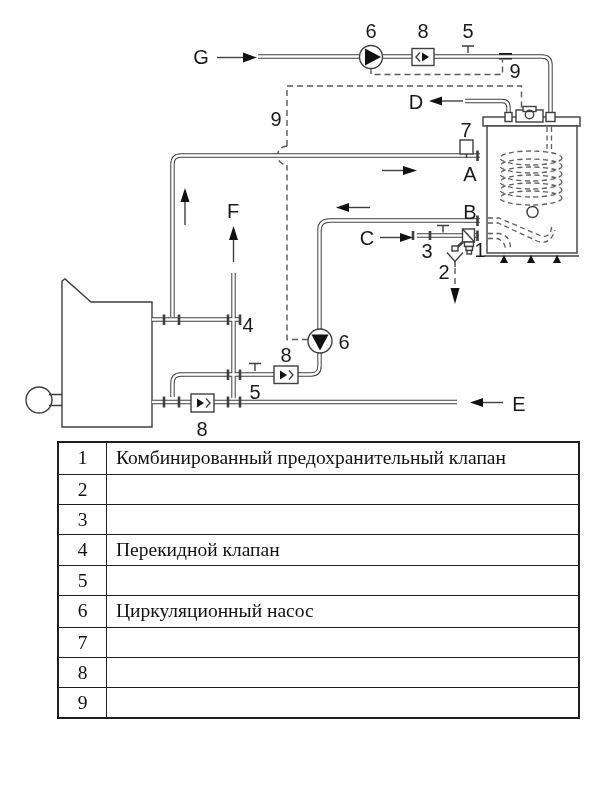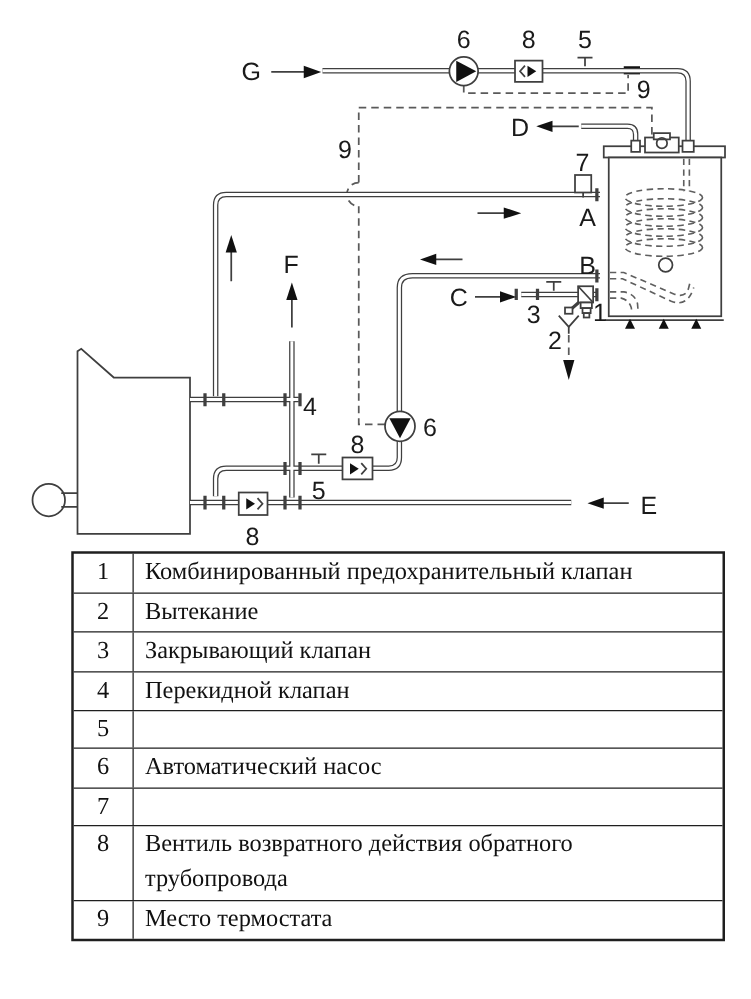--- a/index.html
+++ b/index.html
@@ -247,7 +247,6 @@
   </div>
   <div class="lrow">
     <div class="lnum">2</div>
-    <div class="ldesc">Вытекание</div>
   </div>
   <div class="lrow">
     <div class="lnum">3</div>

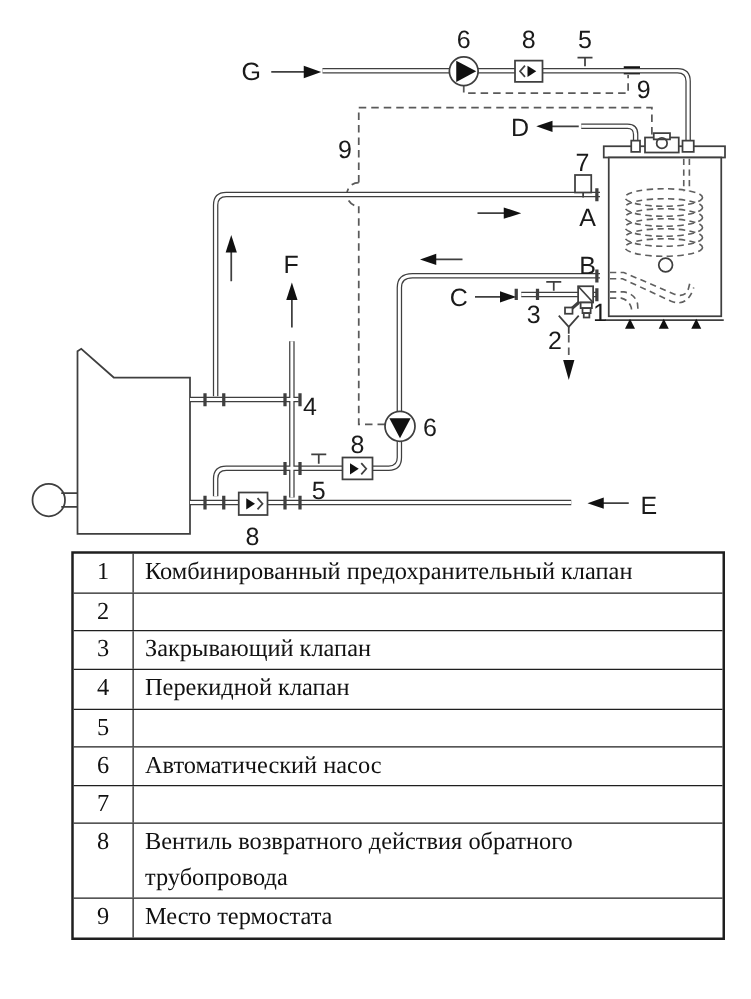--- a/index.html
+++ b/index.html
@@ -250,7 +250,6 @@
   </div>
   <div class="lrow">
     <div class="lnum">3</div>
-    <div class="ldesc">Закрывающий клапан</div>
   </div>
   <div class="lrow">
     <div class="lnum">4</div>

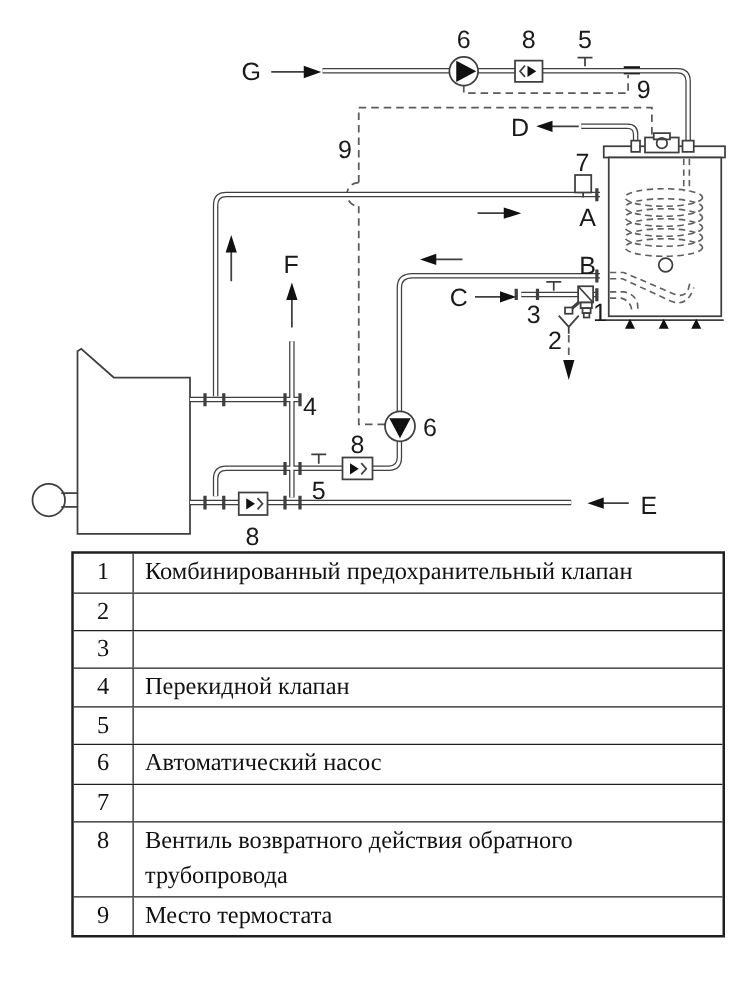--- a/index.html
+++ b/index.html
@@ -260,7 +260,7 @@
   </div>
   <div class="lrow">
     <div class="lnum">6</div>
-    <div class="ldesc">Автоматический насос</div>
+    <div class="ldesc">Циркуляционный насос</div>
   </div>
   <div class="lrow">
     <div class="lnum">7</div>

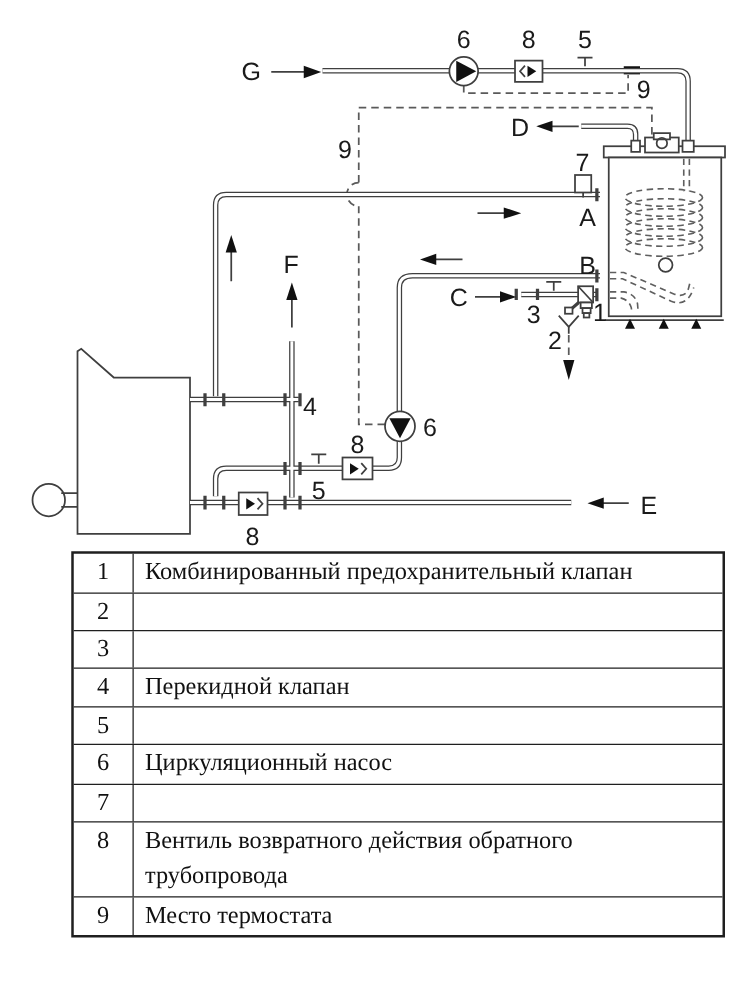--- a/index.html
+++ b/index.html
@@ -267,7 +267,6 @@
   </div>
   <div class="lrow">
     <div class="lnum">8</div>
-    <div class="ldesc">Вентиль возвратного действия обратного трубопровода</div>
   </div>
   <div class="lrow">
     <div class="lnum">9</div>

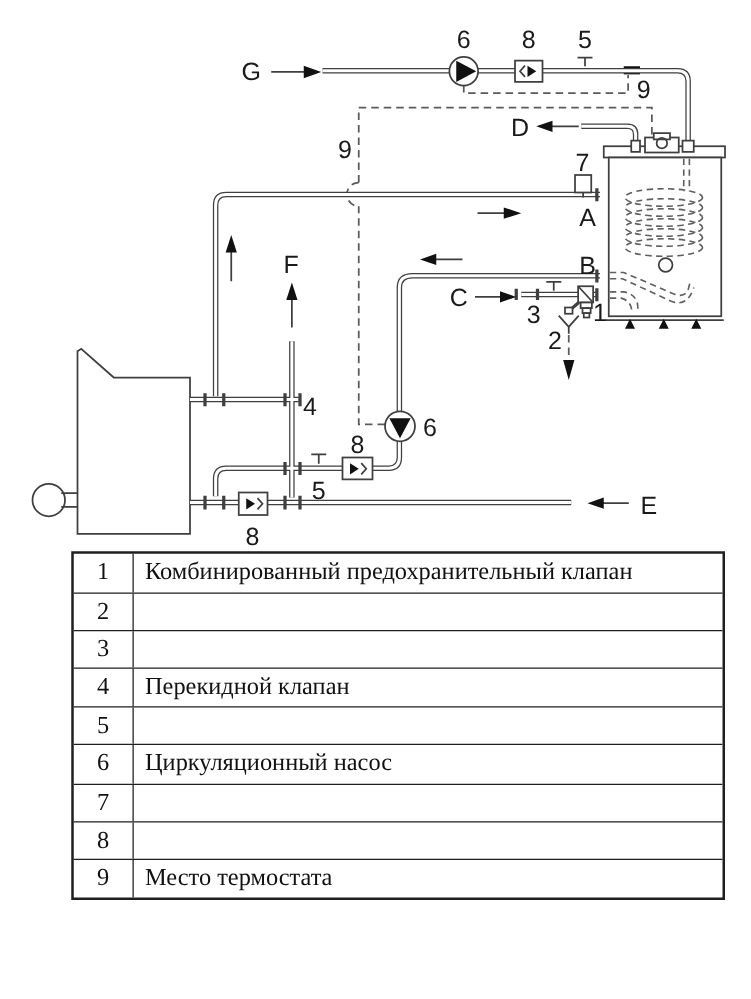--- a/index.html
+++ b/index.html
@@ -270,7 +270,6 @@
   </div>
   <div class="lrow">
     <div class="lnum">9</div>
-    <div class="ldesc">Место термостата</div>
   </div>
 </div>
 

